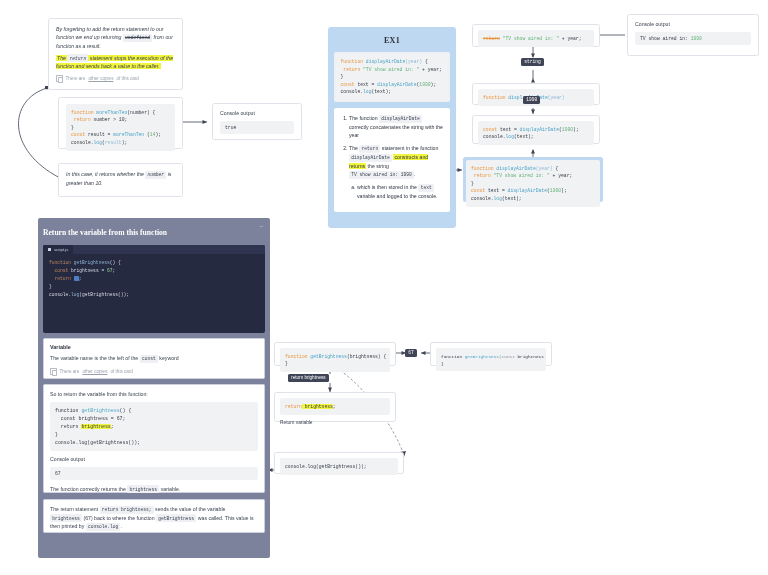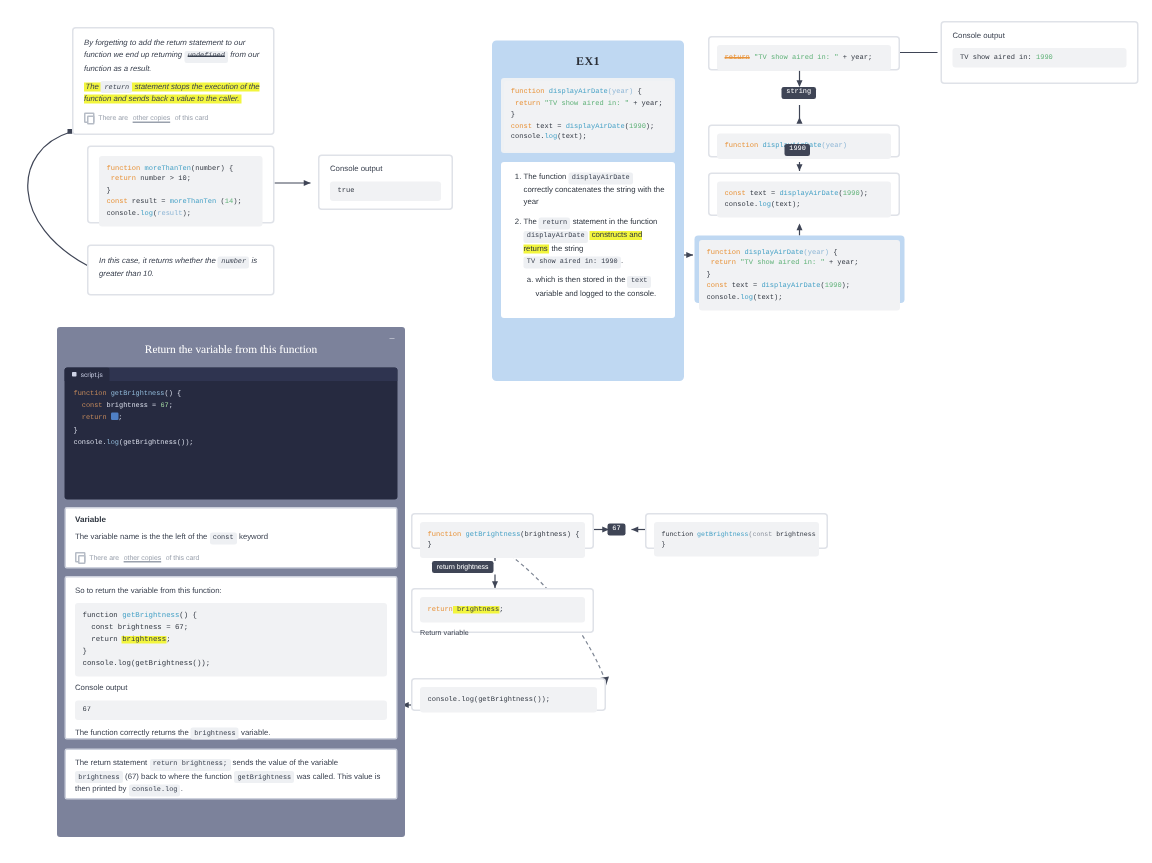--- a/index.html
+++ b/index.html
@@ -256,7 +256,7 @@
     </p>
   </div>
 
-  <div class="ex1" style="left:328px;top:27px;width:128px;height:227px;">
+  <div class="ex1" style="left:328px;top:27px;width:128px;height:201px;">
     <div class="title">EX1</div>
     <div class="codewrap">
       <div class="code"><span class="kw">function</span> <span class="fn">displayAirDate</span><span class="prm">(year)</span><span> {</span>

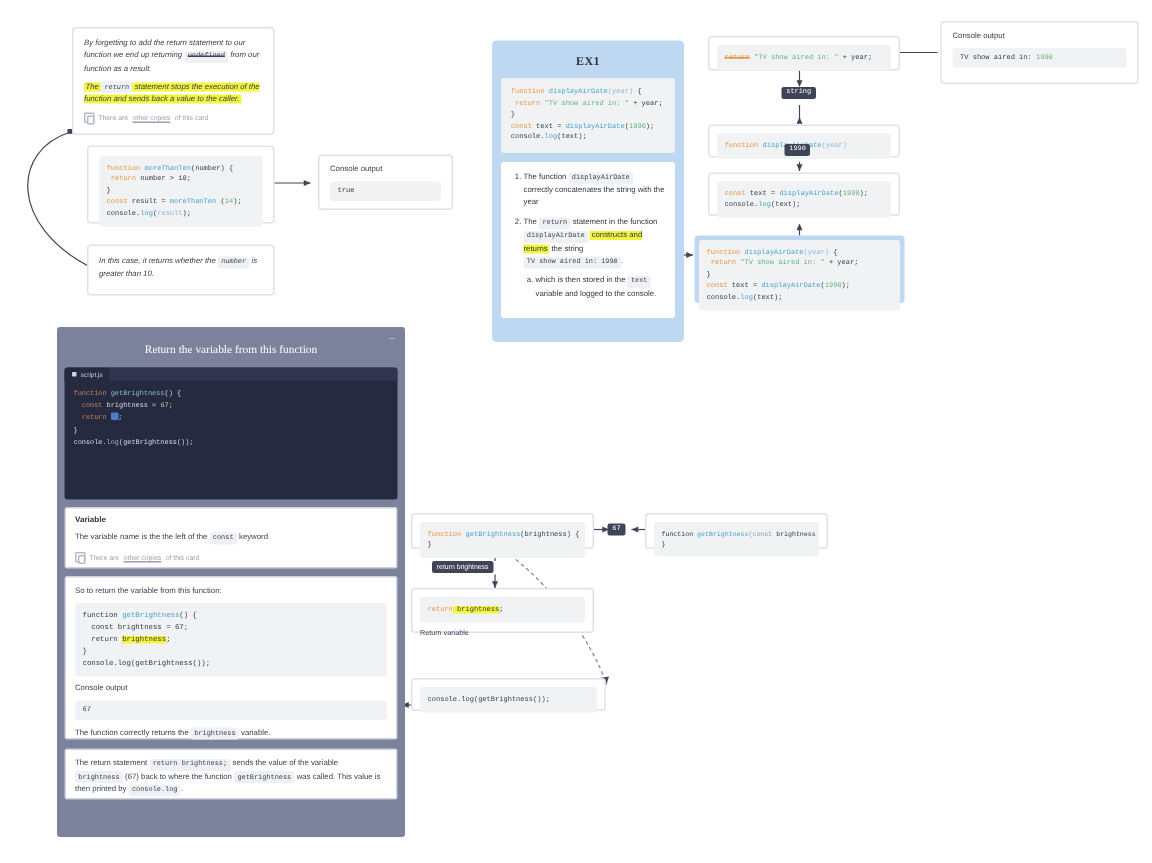--- a/index.html
+++ b/index.html
@@ -131,8 +131,8 @@
     padding:5px;
   }
   .lesson .l-title{
-    text-align:center;color:#fff;font-family:"Liberation Serif",serif;
-    font-weight:400;font-size:7.6px;margin:5px 0 8px 0;
+    color:#fff;font-family:"Liberation Serif",serif;
+    font-weight:700;font-size:7.6px;margin:5px 0 8px 0;
   }
   .lesson .minibar{position:absolute;right:7px;top:5px;color:#d6d9e2;font-size:6px;line-height:1;}
   .editor{

